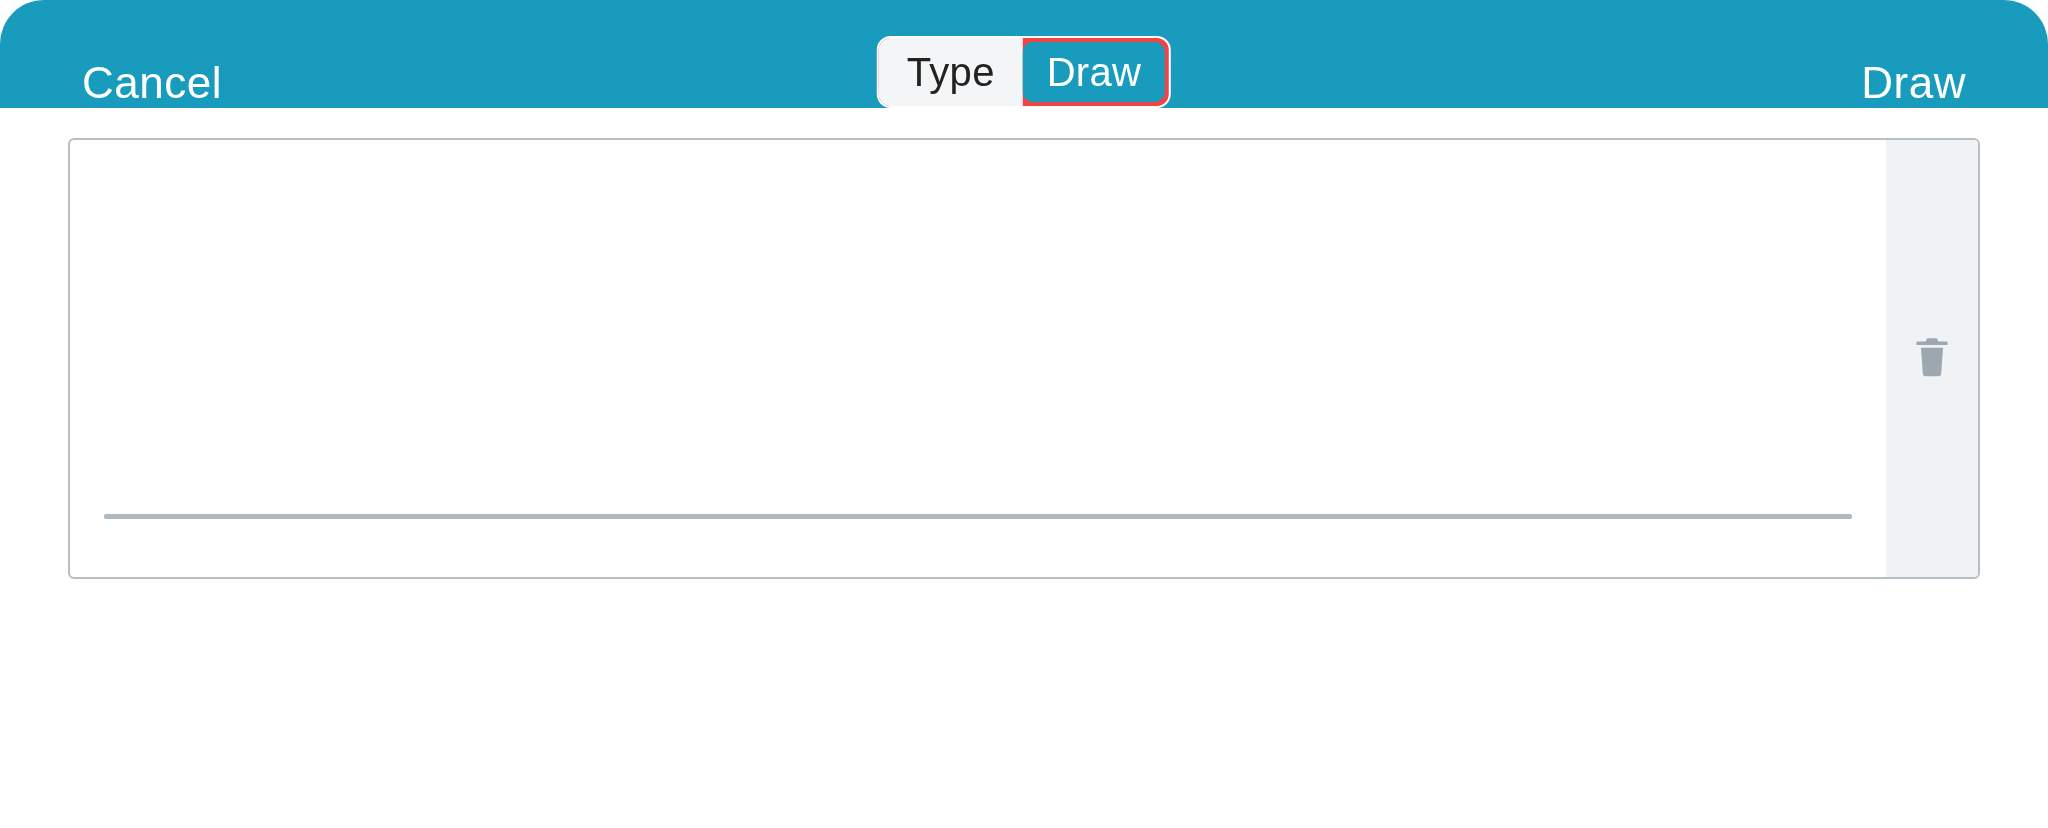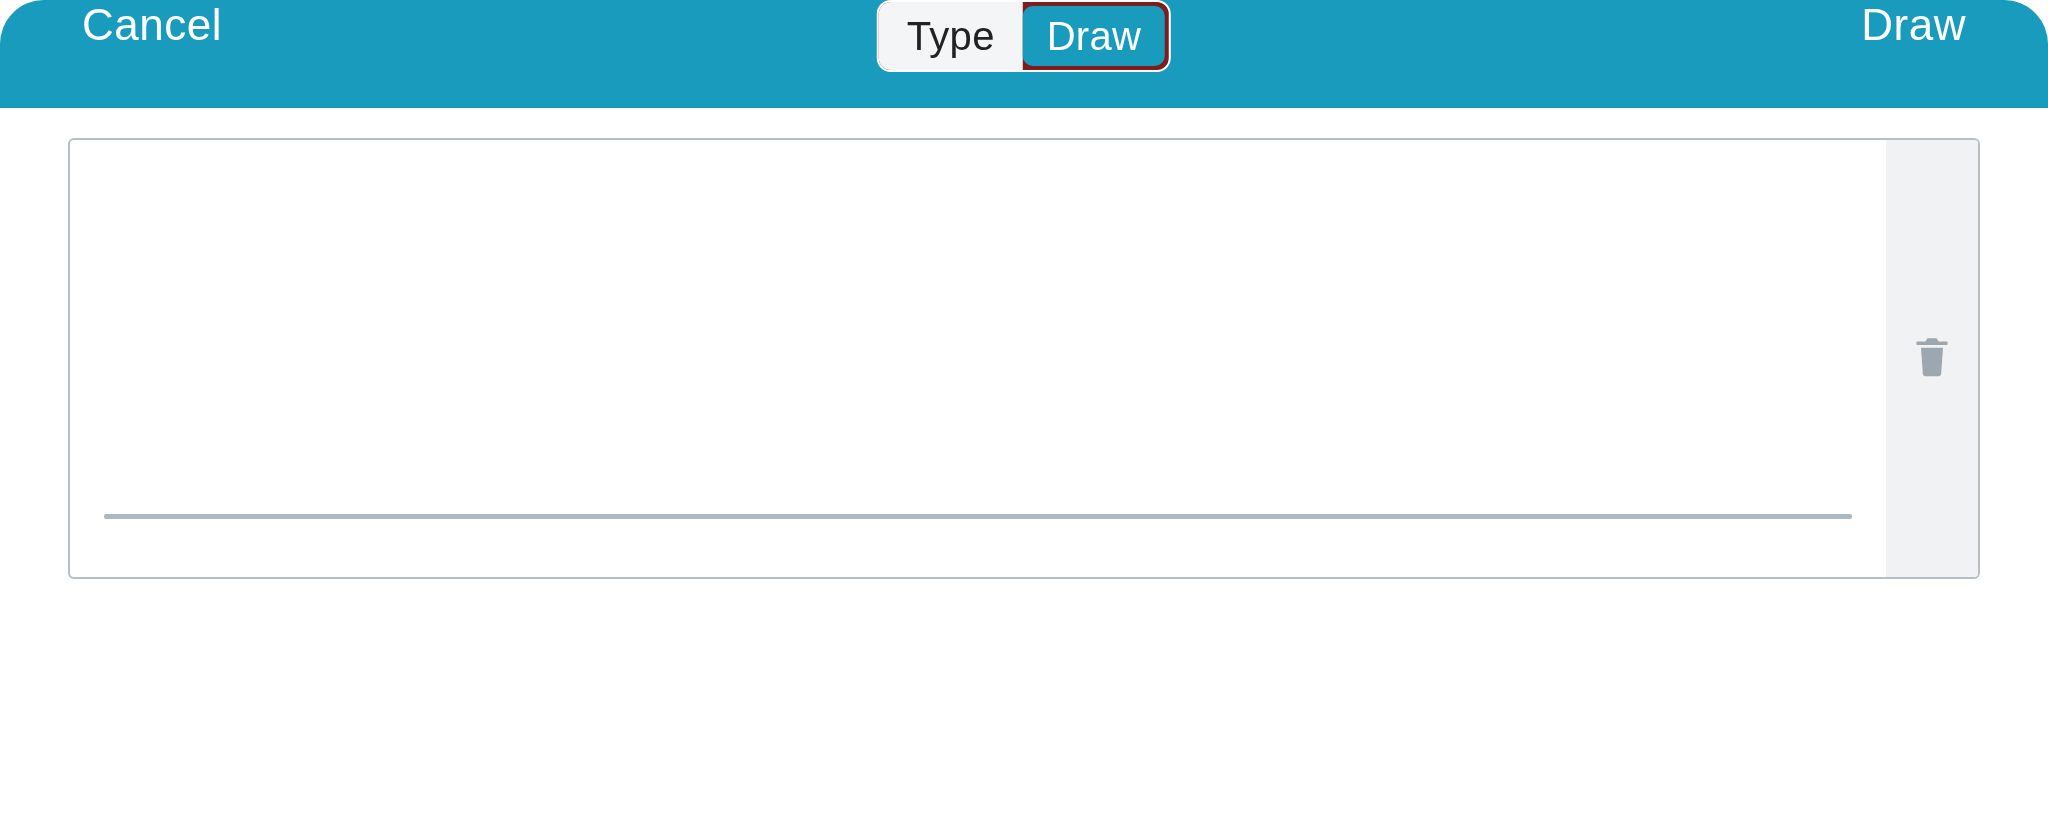--- a/index.html
+++ b/index.html
@@ -20,7 +20,7 @@
       border-top-left-radius: 44px;
       border-top-right-radius: 44px;
       display: flex;
-      align-items: flex-start;
+      align-items: flex-end;
       justify-content: space-between;
       padding: 0 82px;
       position: relative;

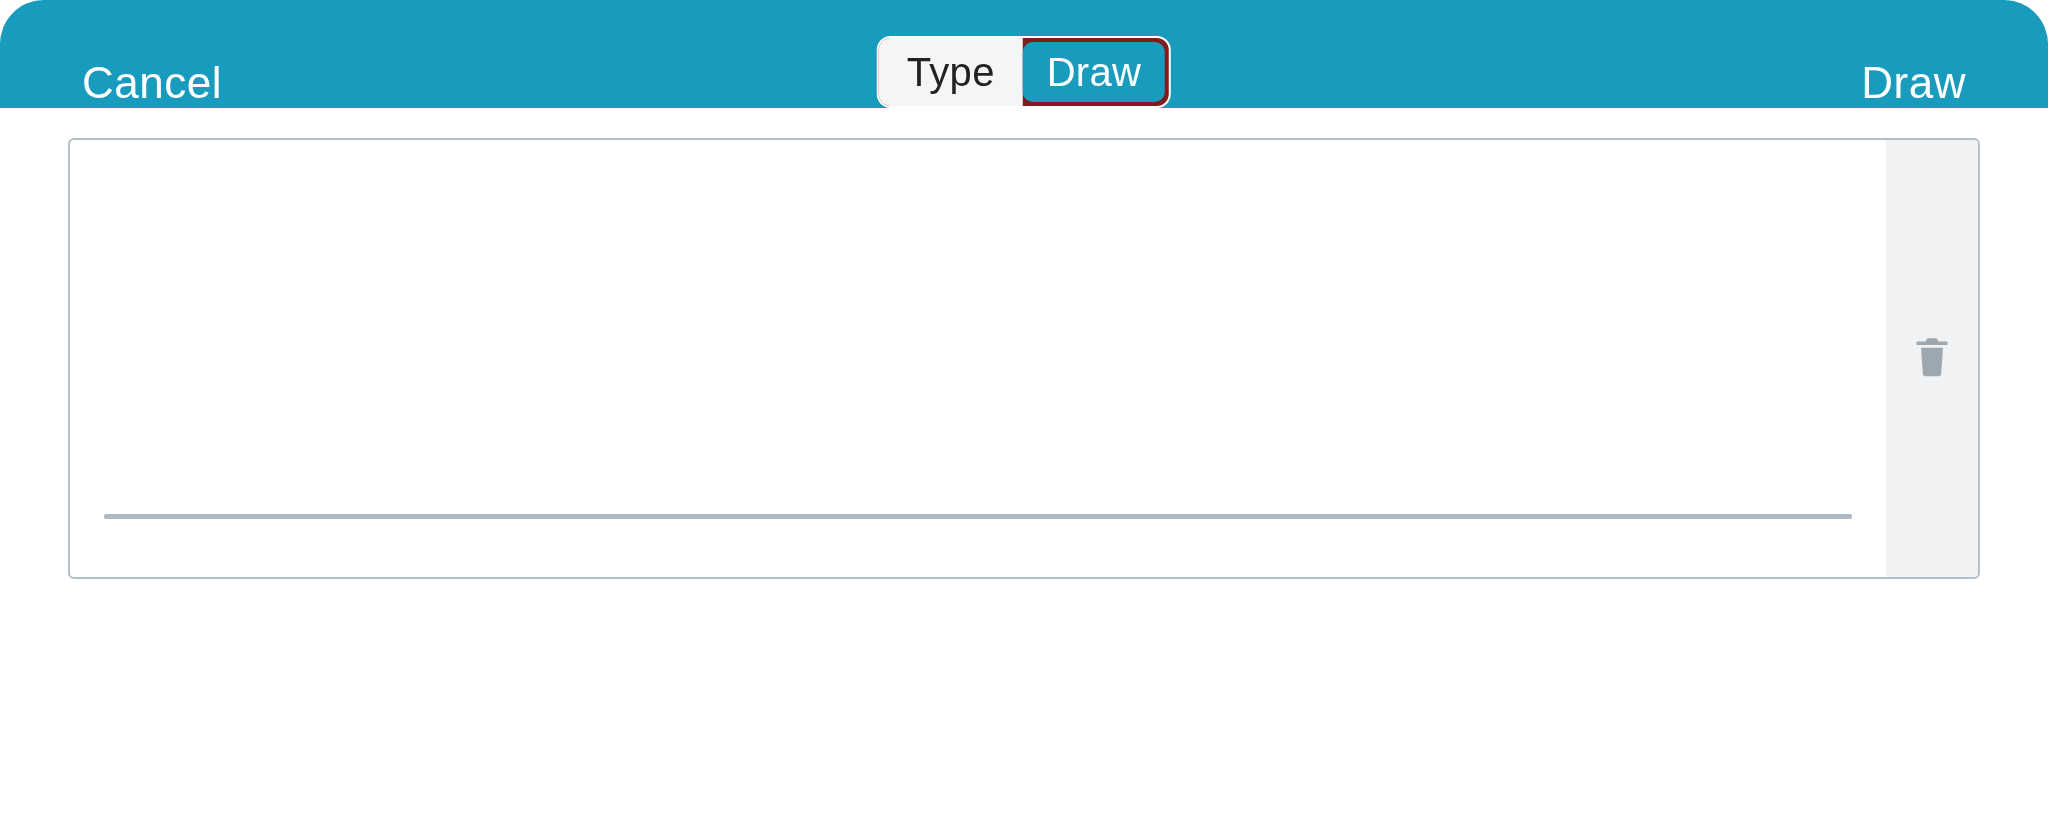--- a/index.html
+++ b/index.html
@@ -43,7 +43,7 @@
       border-radius: 14px;
       overflow: hidden;
       height: 72px;
-      background: #7f1d1d;
+      background: #ef4444;
     }
     .segment {
       display: flex;

